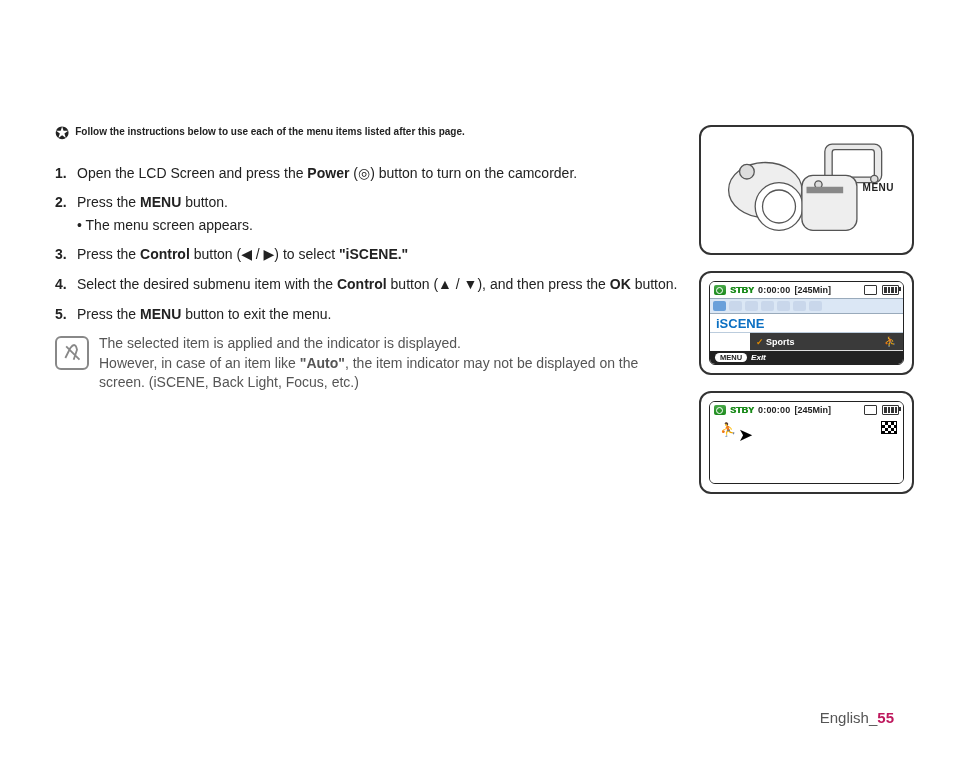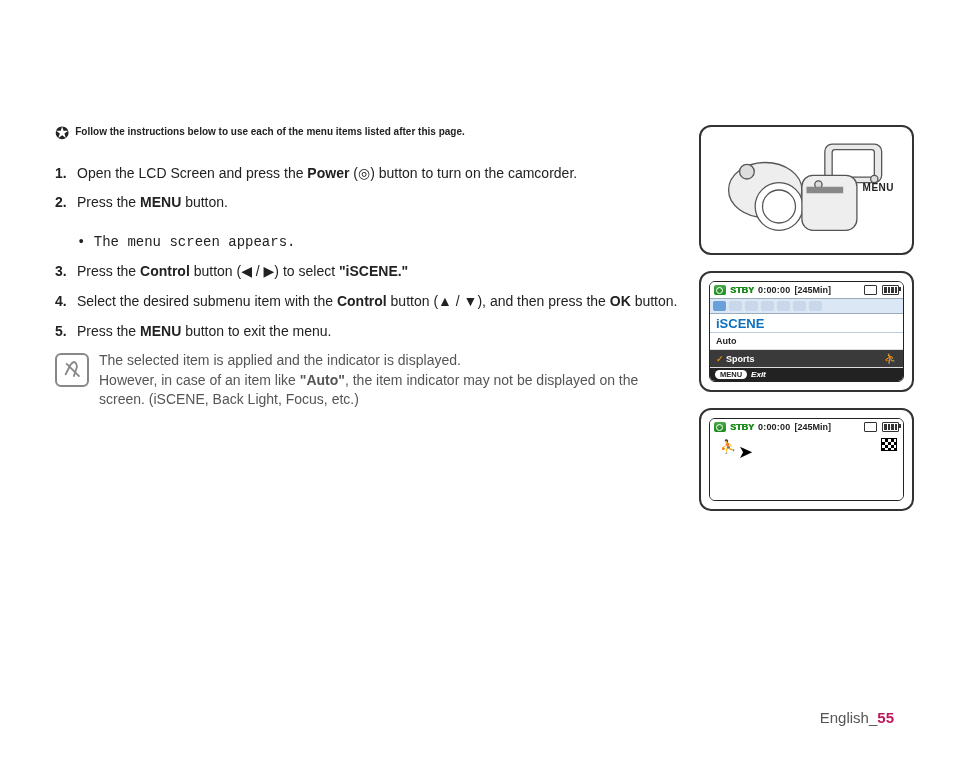--- a/index.html
+++ b/index.html
@@ -16,7 +16,7 @@
   ol.steps > li { display:flex; margin-bottom:10px; }
   ol.steps > li .num { width:22px; font-weight:bold; flex-shrink:0; }
   ol.steps > li .body { flex:1; }
-  .bullet-sub { margin-top:20px; padding-left:0;font-family:Liberation Mono, monospace; }
+  .bullet-sub { margin-top:3px; padding-left:0; }
   .bullet-sub::before { content:"• "; }
   .note-row { display:flex; margin-top:2px; gap:10px; }
   .note-icon { width:30px; height:30px; border:2px solid #888; border-radius:6px; display:flex; align-items:center; justify-content:center; flex-shrink:0; margin-top:2px; }

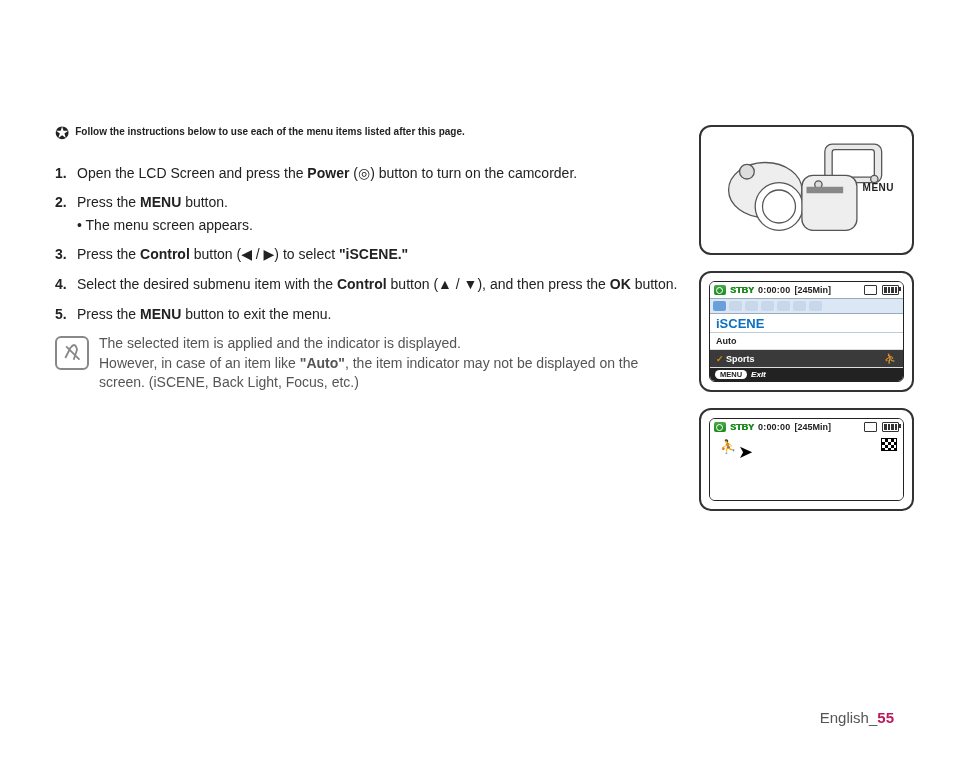--- a/index.html
+++ b/index.html
@@ -175,10 +175,6 @@
         </div>
         <div class="menu-label">iSCENE</div>
         <div class="menu-items">
-          <div class="menu-item">
-            <span>Auto</span>
-                <span></span>
-          </div>
           <div class="menu-item selected">
             <span><span class="check">✓</span> <span>Sports</span></span>
             <span class="noflash">⛹</span>

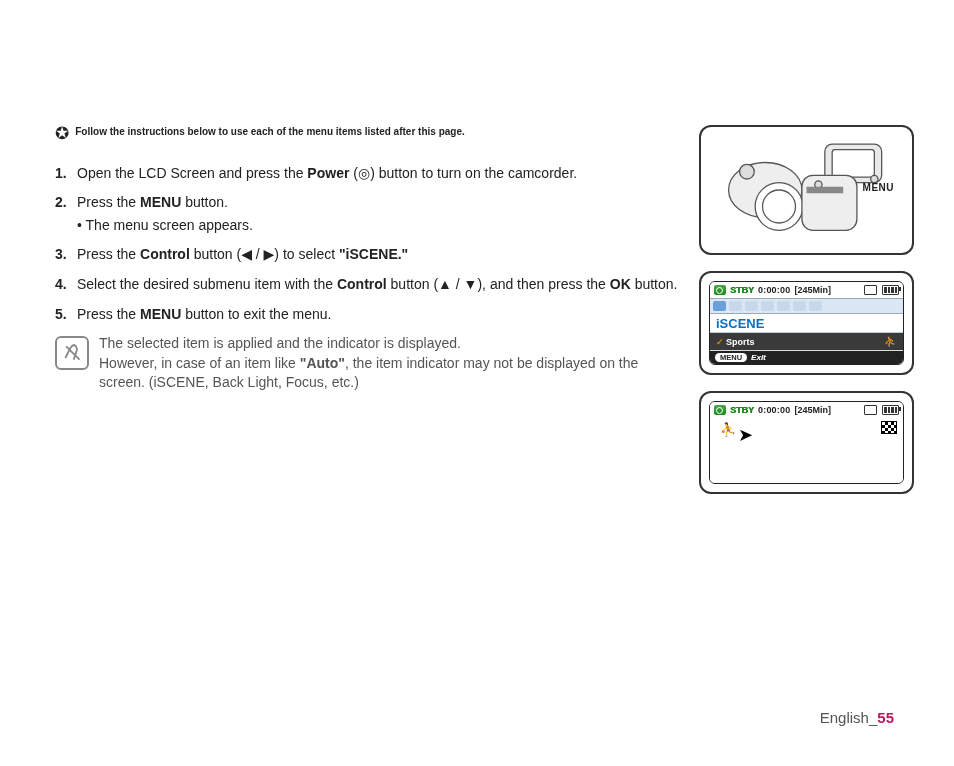--- a/index.html
+++ b/index.html
@@ -51,7 +51,7 @@
   .menu-label { font-size:13px; font-weight:bold; color:#0b6fc2; padding:2px 6px 1px 6px; background:#fff; border-bottom:1px solid #bcd; }
   .menu-items { }
   .menu-item { display:flex; align-items:center; justify-content:space-between; font-size:9px; font-weight:bold; padding:3px 6px; background:#fff; border-bottom:1px solid #ddd; }
-  .menu-item.selected { background:#3a3a3a; color:#fff; }
+  .menu-item.selected { background:#3a3a3a; color:#fff;margin-left:40px; }
   .menu-item .check { color:#e08a00; font-size:9px; }
   .menu-item .noflash { font-size:10px; color:#ddd; }
   .menu-item .portrait-icon { font-size:9px; }

